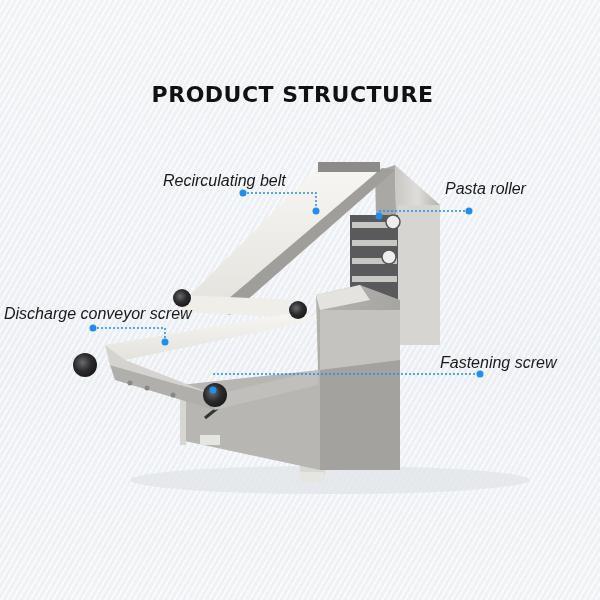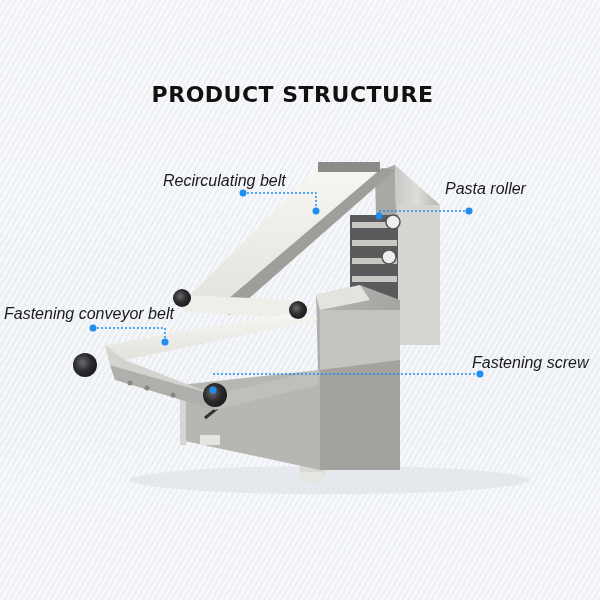--- a/index.html
+++ b/index.html
@@ -137,7 +137,7 @@
 
 <div class="label" style="left:163px; top:172px;">Recirculating belt</div>
 <div class="label" style="left:445px; top:180px;">Pasta roller</div>
-<div class="label" style="left:4px; top:305px;">Fastening conveyor belt</div>
+<div class="label" style="left:4px; top:305px;">Discharge conveyor screw</div>
 <div class="label" style="left:440px; top:354px;margin-left:32px;">Fastening screw</div>
 
 </body></html>

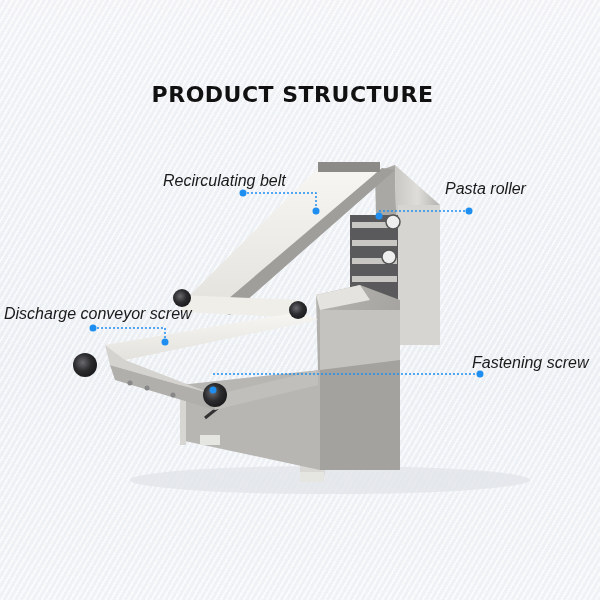--- a/index.html
+++ b/index.html
@@ -138,6 +138,6 @@
 <div class="label" style="left:163px; top:172px;">Recirculating belt</div>
 <div class="label" style="left:445px; top:180px;">Pasta roller</div>
 <div class="label" style="left:4px; top:305px;">Discharge conveyor screw</div>
-<div class="label" style="left:440px; top:354px;margin-left:32px;">Fastening screw</div>
+<div class="label" style="left:440px; top:354px;">Fastening screw</div>
 
 </body></html>

